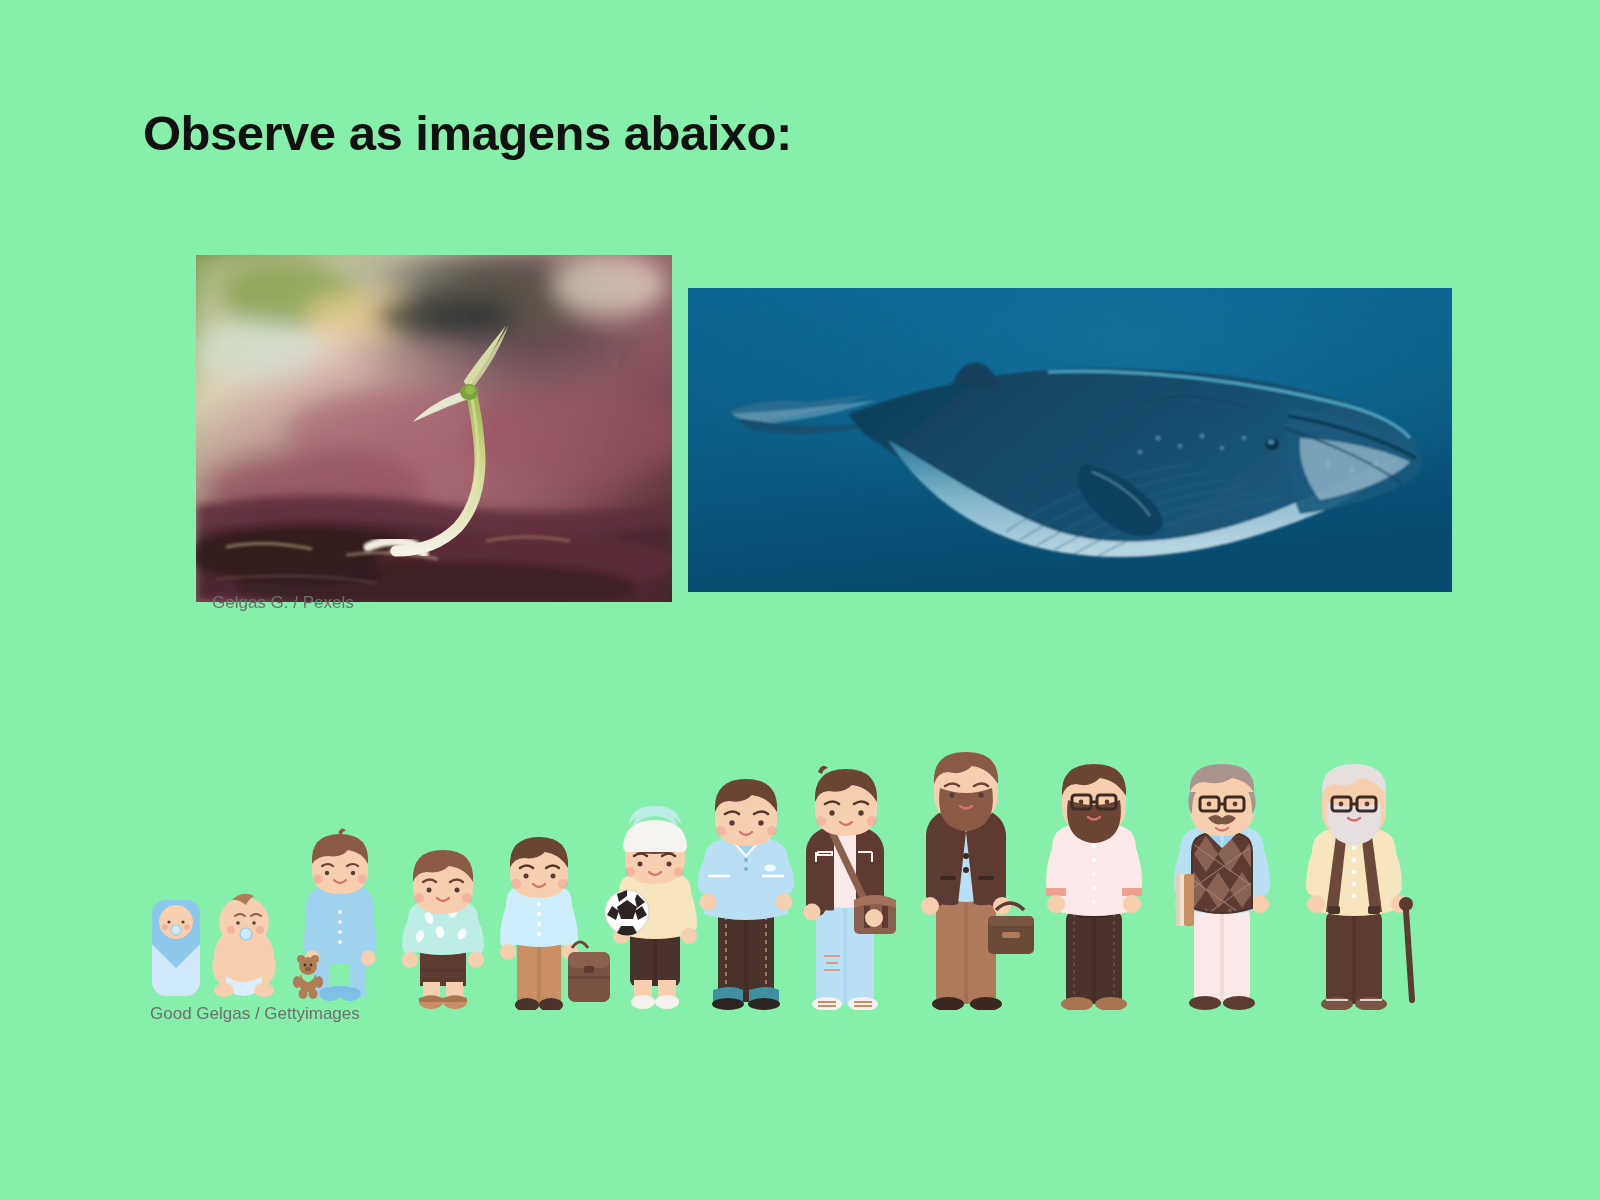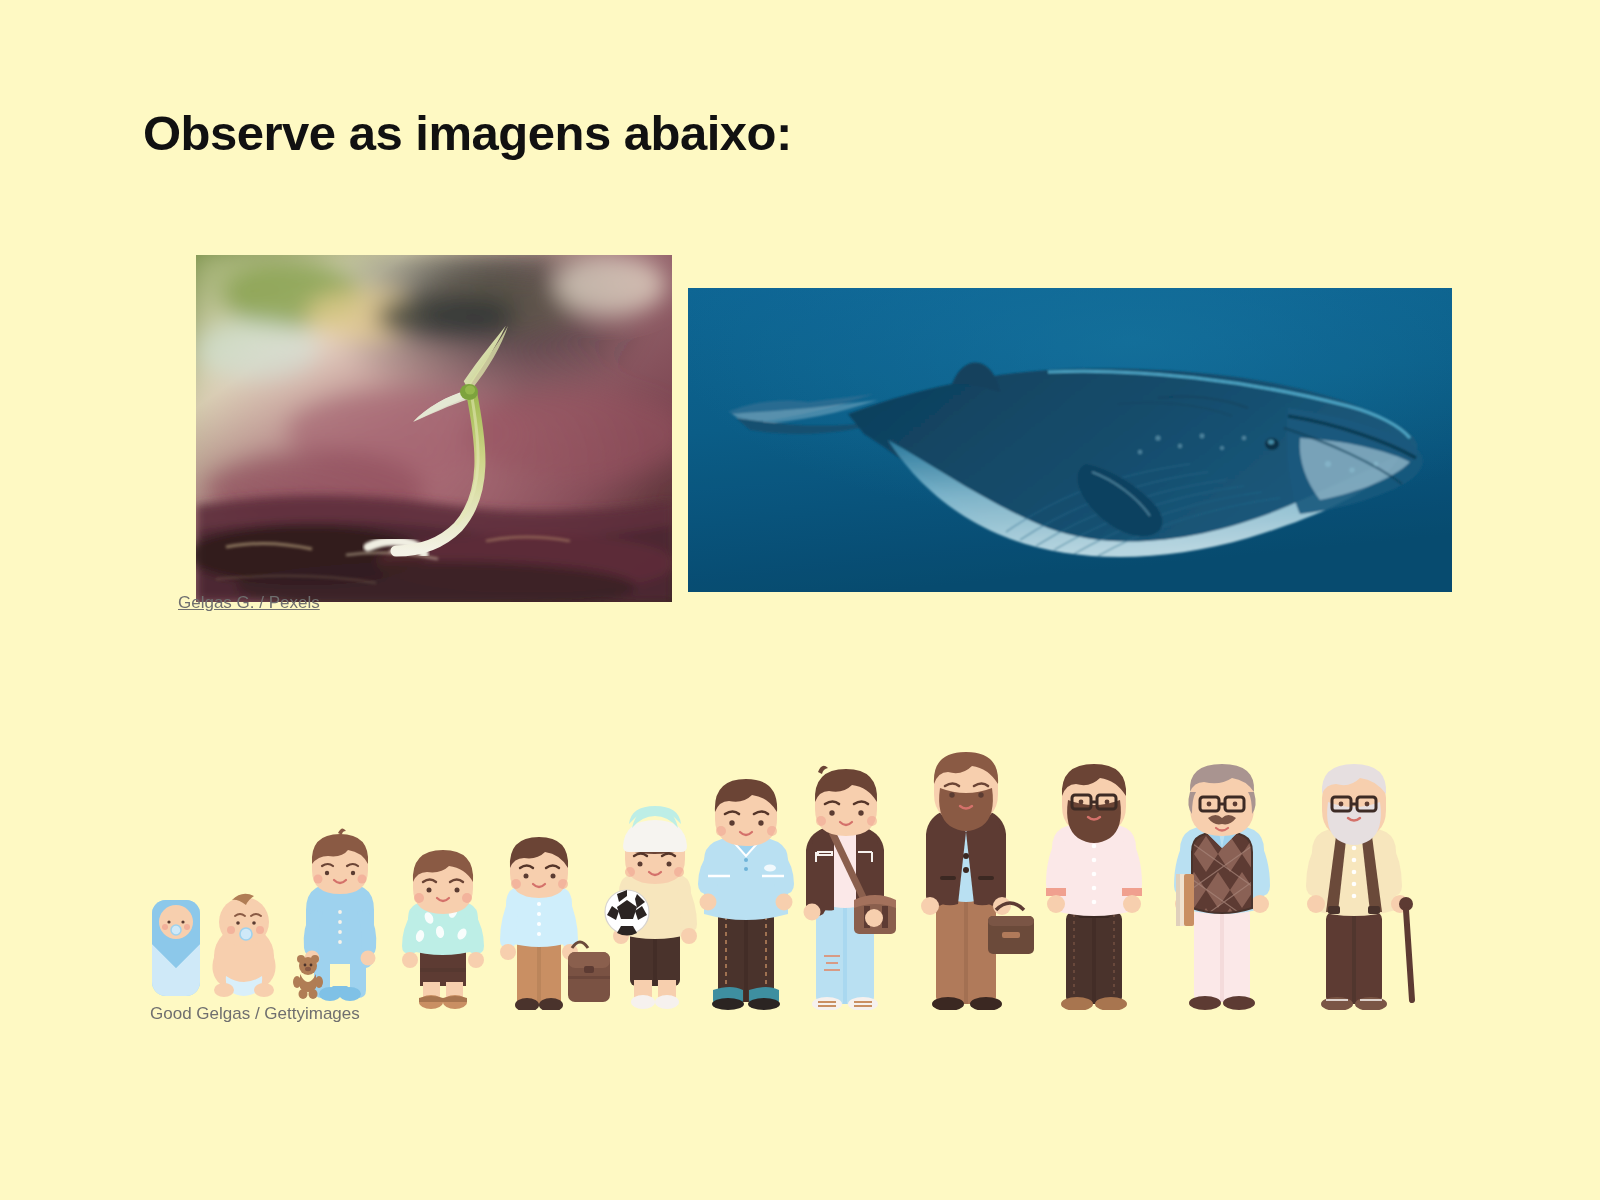--- a/index.html
+++ b/index.html
@@ -10,7 +10,7 @@
     overflow:hidden;
     position:relative;
   }
-  .slide{position:absolute;inset:0;background:#fef9c3;}
+  .slide{position:absolute;inset:0;background:#86efac;}
 
   .page-title{
     position:absolute;

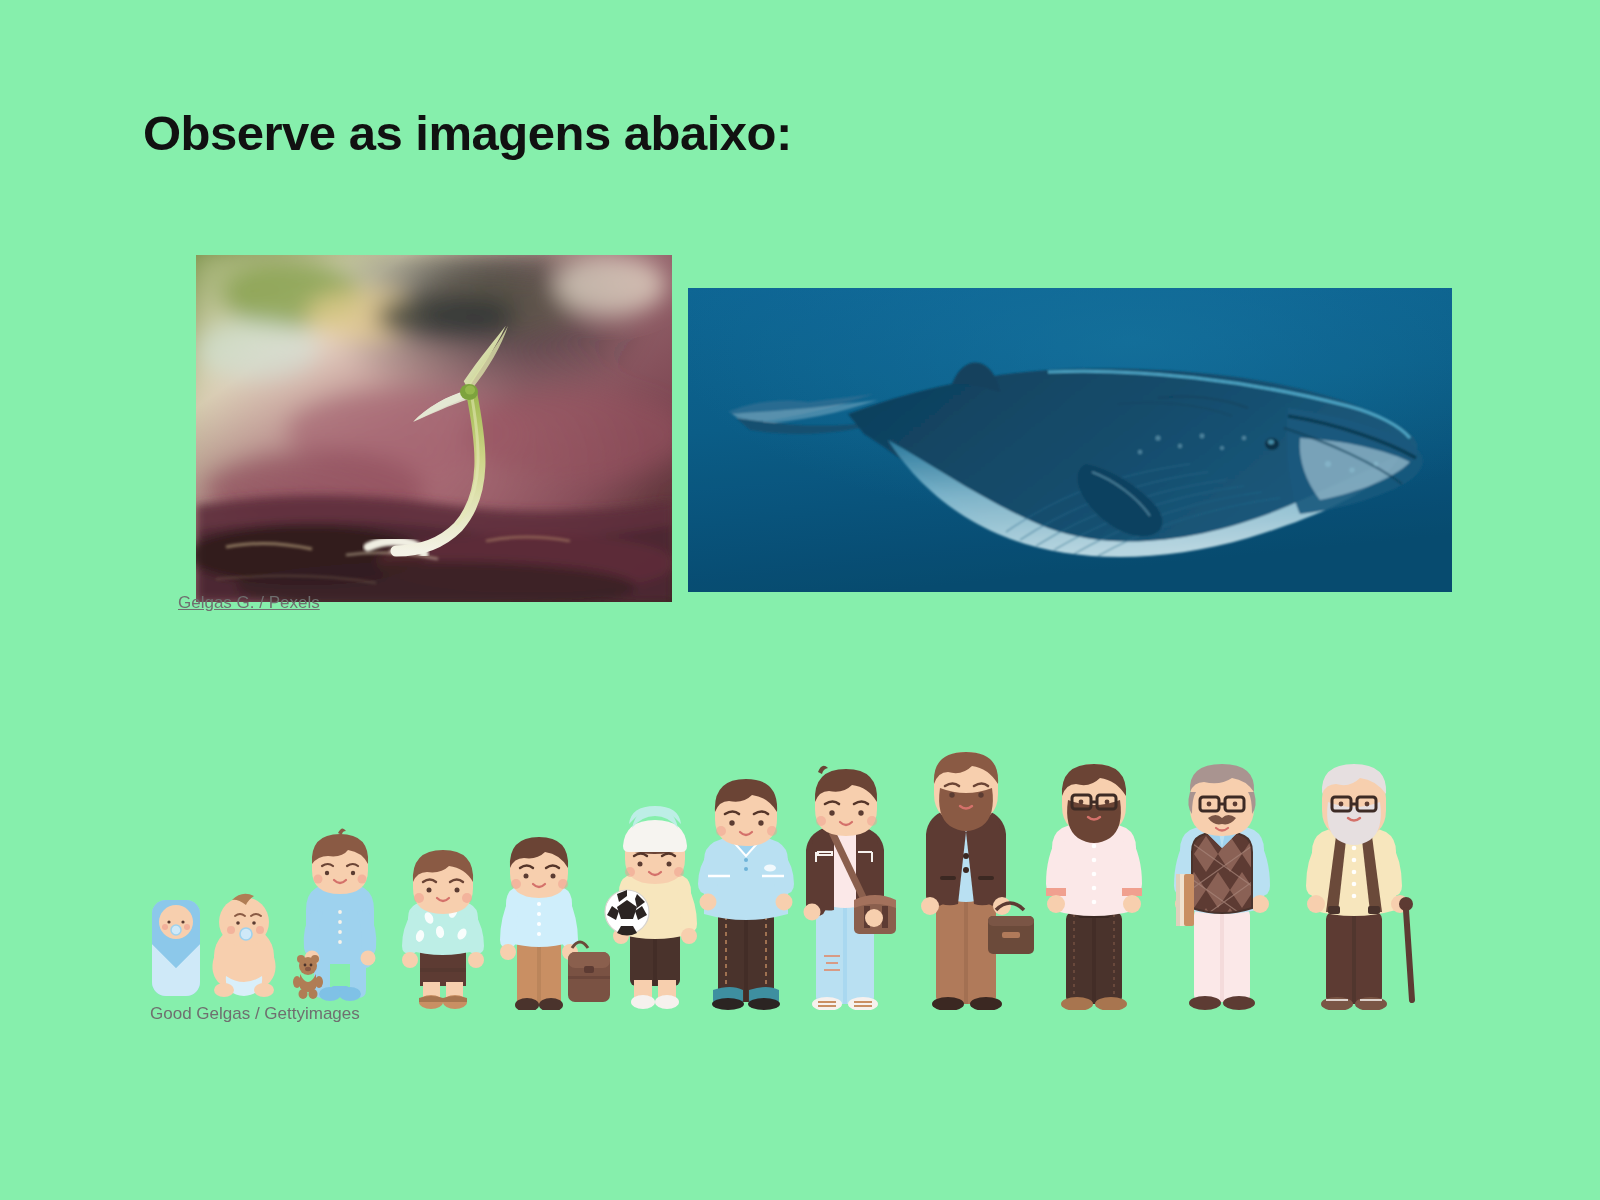--- a/index.html
+++ b/index.html
@@ -48,7 +48,7 @@
     font-family:"Liberation Sans", sans-serif;
     white-space:nowrap;
   }
-  .caption-sprout{left:178px; top:593px;text-decoration:underline;}
+  .caption-sprout{left:212px; top:593px;}
   .caption-ages{left:150px; top:1004px;}
 
   svg{display:block;}

